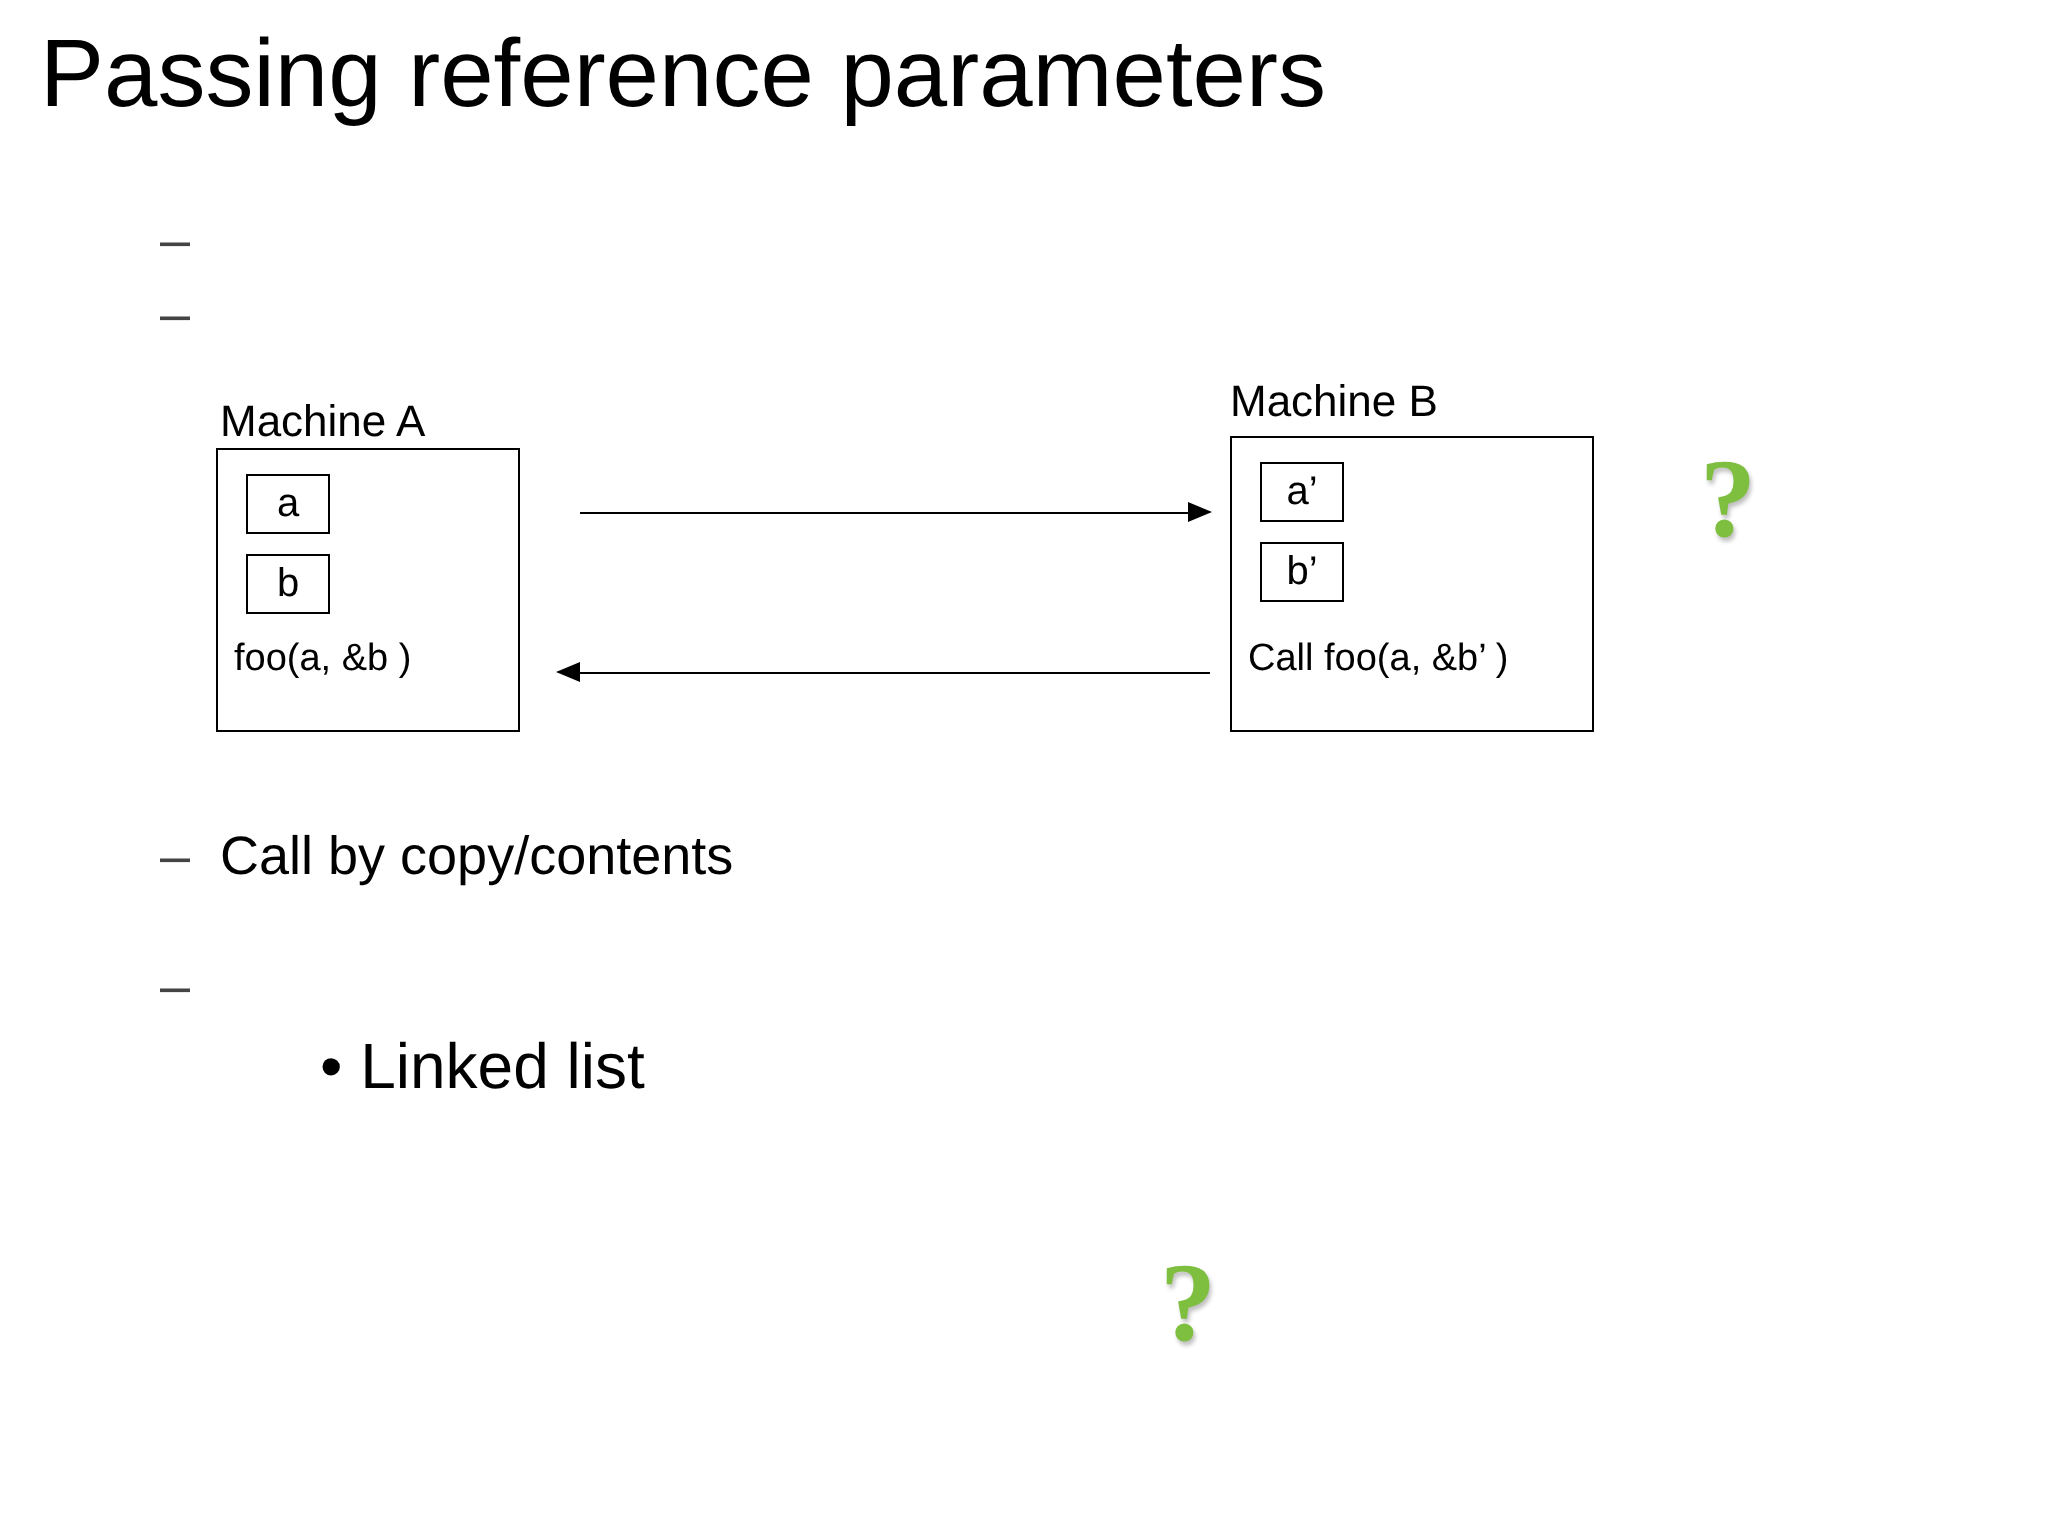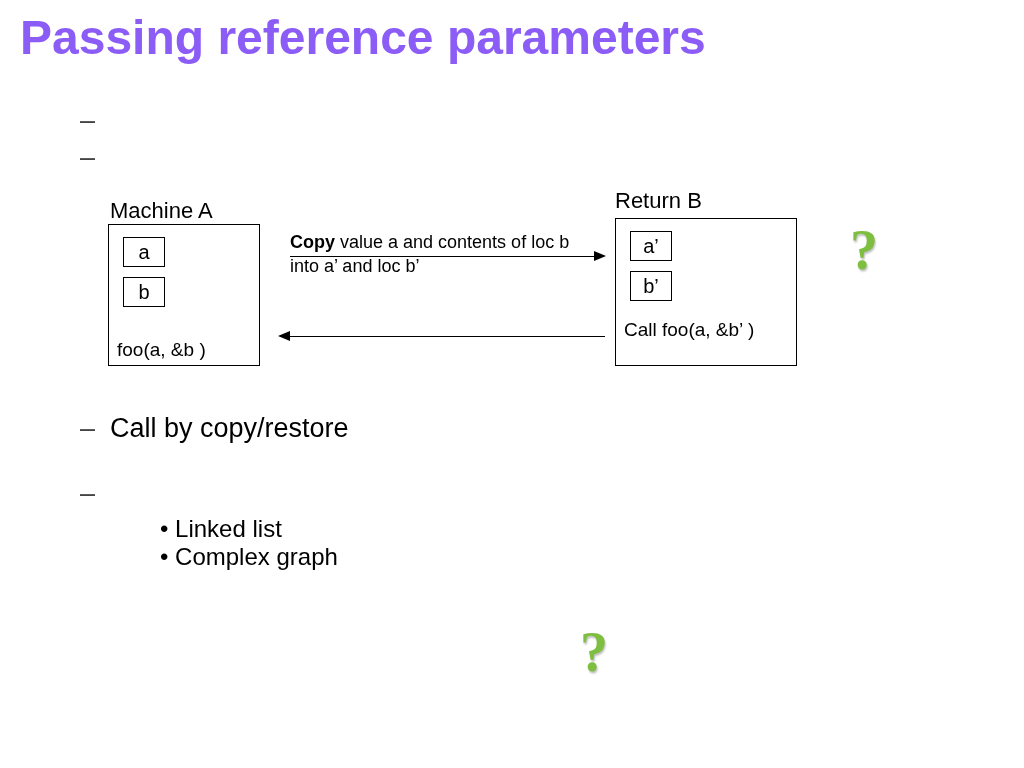--- a/index.html
+++ b/index.html
@@ -14,9 +14,9 @@
     overflow: hidden;
   }
   .title {
-    color: #8b5cf6;
+    color: #000000;
     font-size: 48px;
-    font-weight: bold;
+    font-weight: normal;
     margin: 10px 0 40px 20px;
   }
   .bullets {

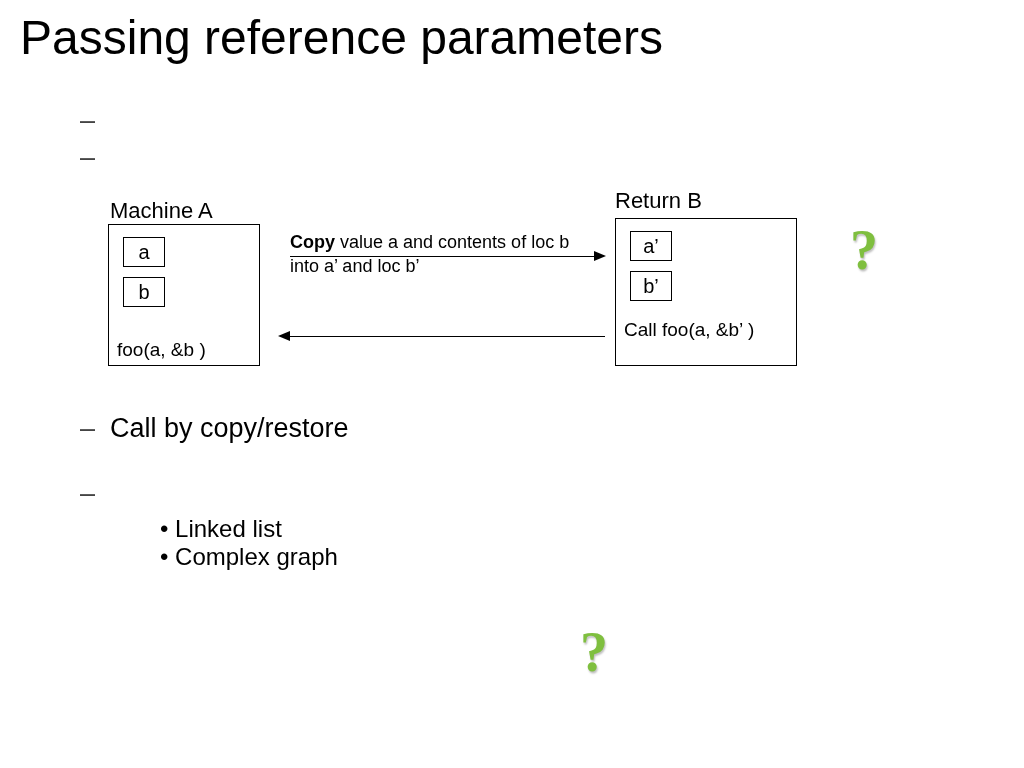--- a/index.html
+++ b/index.html
@@ -120,7 +120,7 @@
     <div class="foo-call" style="left:8px; bottom:4px;margin-top:32px;">foo(a, &amp;b )</div>
   </div>
 
-  <div class="mlabel" style="left:515px; top:-10px;">Return B</div>
+  <div class="mlabel" style="left:515px; top:-10px;">Machine B</div>
   <div class="mbox" style="left:515px; top:20px; width:180px; height:146px;">
     <div class="cell" style="left:14px; top:12px;">a’</div>
     <div class="cell" style="left:14px; top:52px;">b’</div>

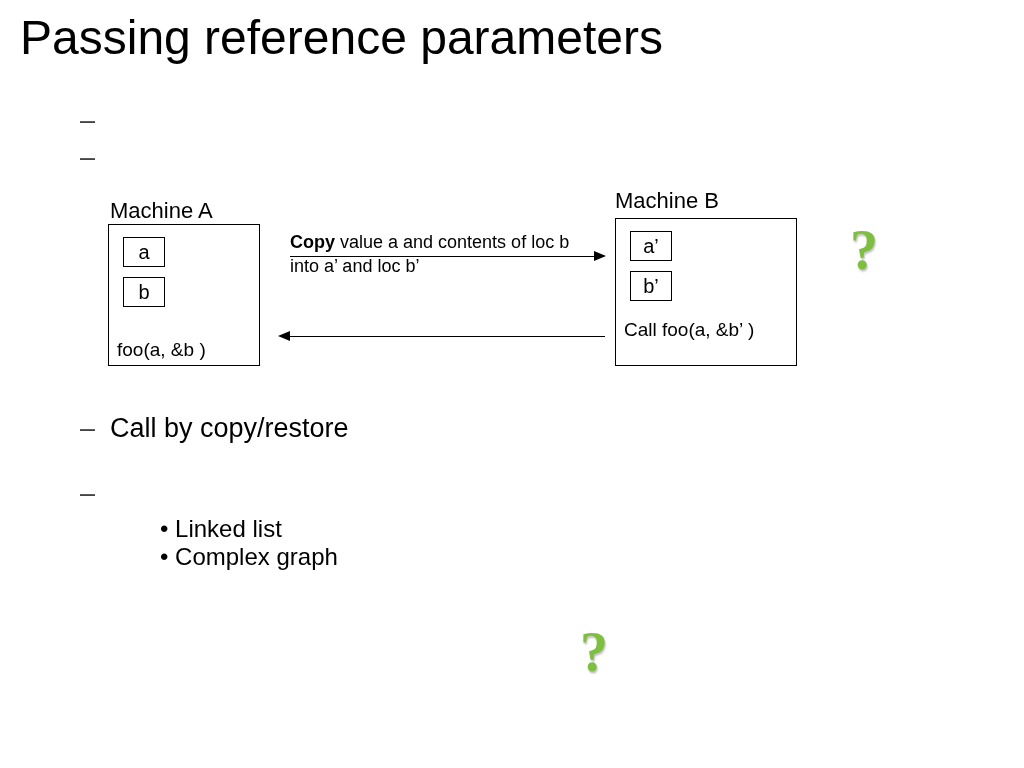--- a/index.html
+++ b/index.html
@@ -127,10 +127,6 @@
     <div class="foo-call" style="left:8px; bottom:24px;">Call foo(a, &amp;b’ )</div>
   </div>
 
-  <div class="arrow-text" style="left:190px; top:32px; width:320px;">
-    <b>Copy</b><span> value a and contents of loc b</span><br>
-    <span>into a’ and loc b’</span>
-  </div>
   <div class="arrow-line" style="left:190px; top:58px; width:305px;"></div>
   <div class="arrow-head-r" style="left:494px; top:53px;"></div>
 

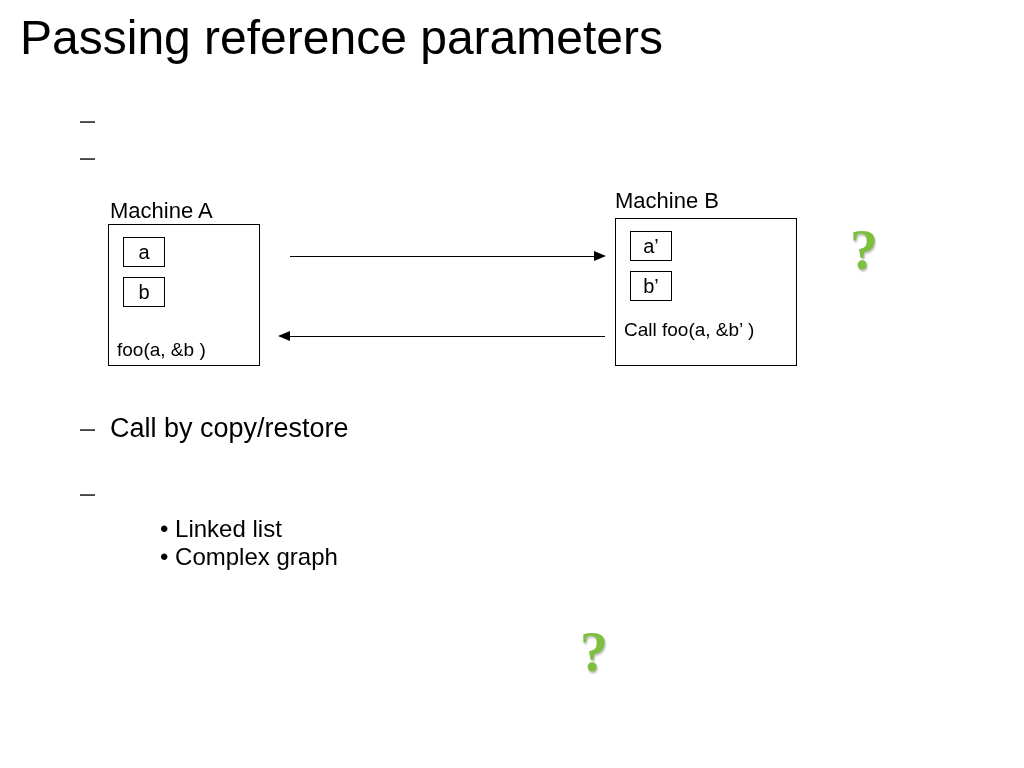--- a/index.html
+++ b/index.html
@@ -117,7 +117,7 @@
   <div class="mbox" style="left:8px; top:26px; width:150px; height:140px;">
     <div class="cell" style="left:14px; top:12px;">a</div>
     <div class="cell" style="left:14px; top:52px;">b</div>
-    <div class="foo-call" style="left:8px; bottom:4px;margin-top:32px;">foo(a, &amp;b )</div>
+    <div class="foo-call" style="left:8px; bottom:24px;margin-top:32px;">foo(a, &amp;b )</div>
   </div>
 
   <div class="mlabel" style="left:515px; top:-10px;">Machine B</div>

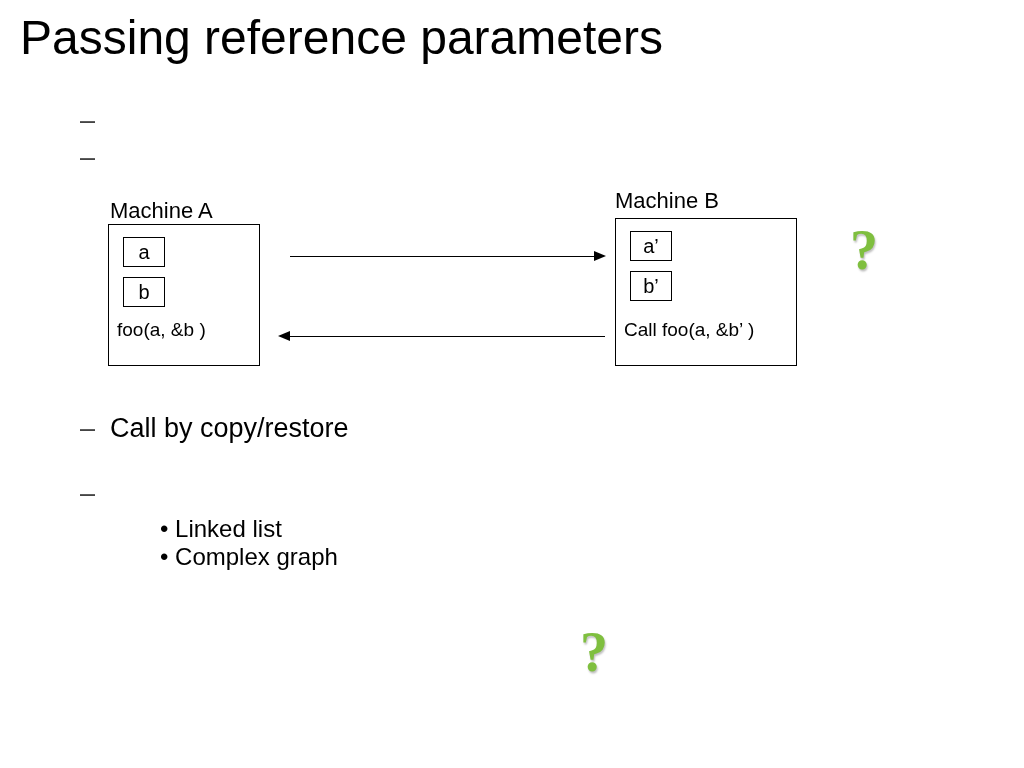--- a/index.html
+++ b/index.html
@@ -139,7 +139,7 @@
 <div class="bullets">
   <div class="dash-item">
     <span class="dash">–</span>
-    <span>Call by copy/restore</span>
+    <span>Call by copy/contents</span>
   </div>
   <div class="gap"></div>
   <div class="dash-item">

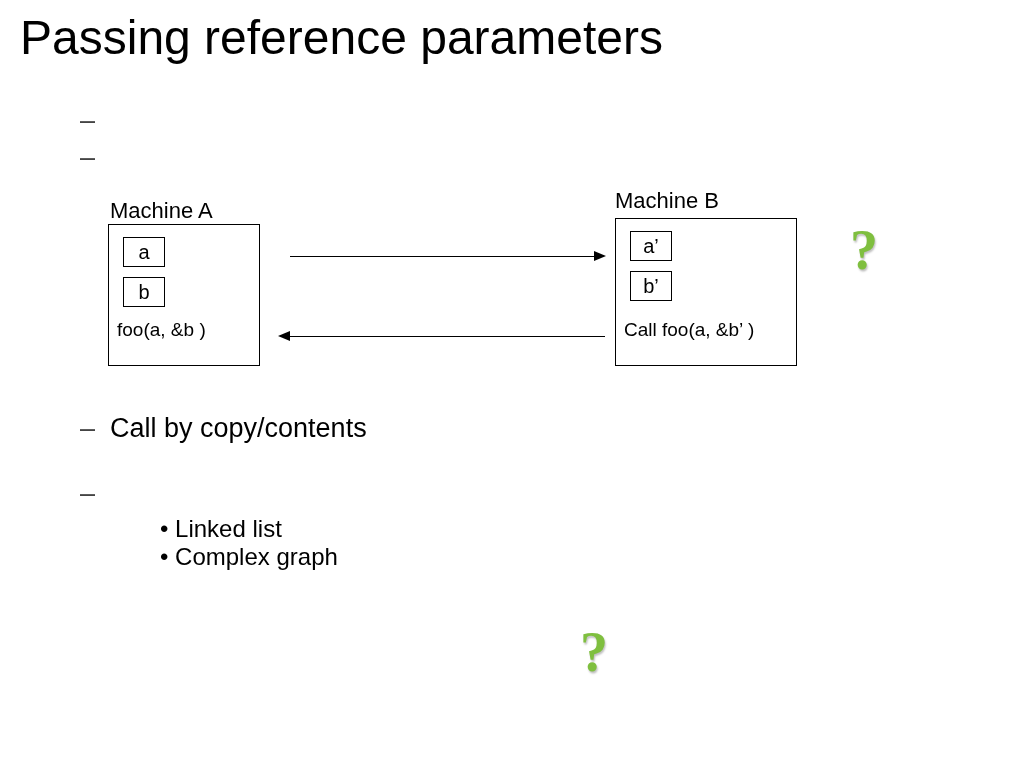--- a/index.html
+++ b/index.html
@@ -34,7 +34,7 @@
   }
   .sub-items {
     margin-left: 80px;
-    font-size: 24px;
+    font-size: 32px;
   }
   .sub-items .dot-item::before { content: "• "; }
   .diagram {

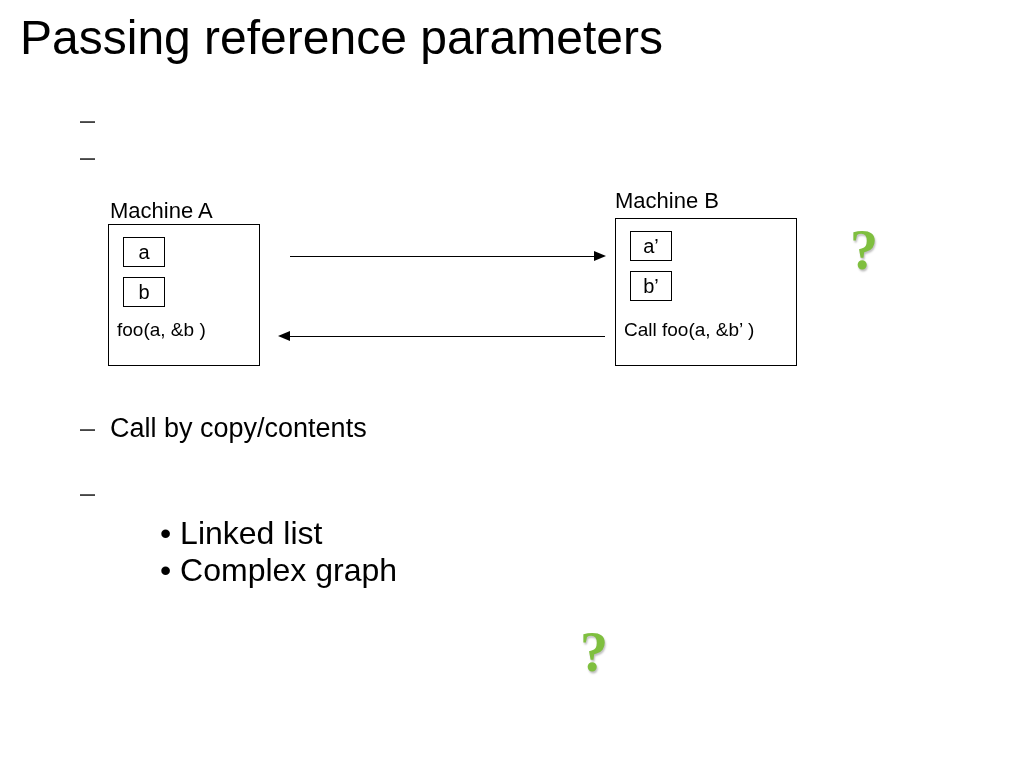--- a/index.html
+++ b/index.html
@@ -147,7 +147,6 @@
   </div>
   <div class="sub-items">
     <div class="dot-item">Linked list</div>
-    <div class="dot-item">Complex graph</div>
   </div>
 </div>
 

